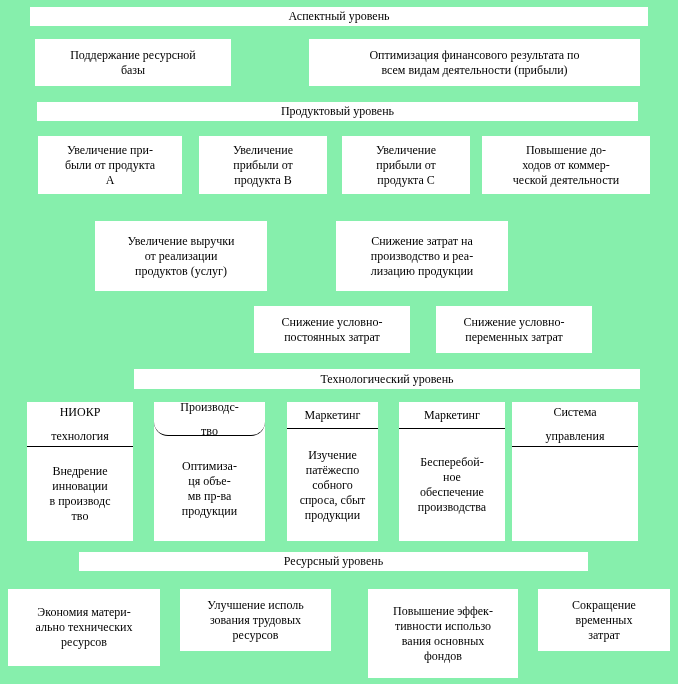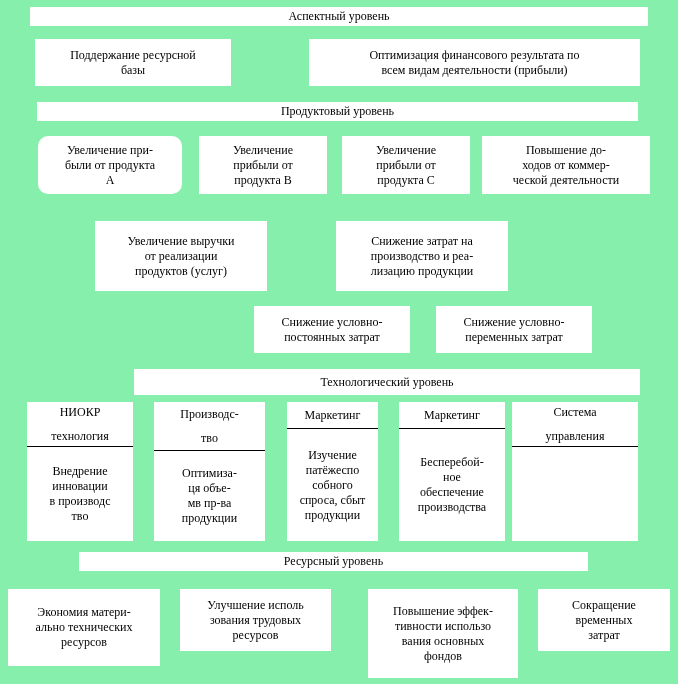--- a/index.html
+++ b/index.html
@@ -68,7 +68,7 @@
 
   <div class="bar" style="left:37px; top:102px; width:601px; height:19px;">Продуктовый уровень</div>
 
-  <div class="box" style="left:38px; top:136px; width:144px; height:58px;border-radius:10px;">Увеличение при-
+  <div class="box" style="left:38px; top:136px; width:144px; height:58px;">Увеличение при-
 были от продукта
 А</div>
 

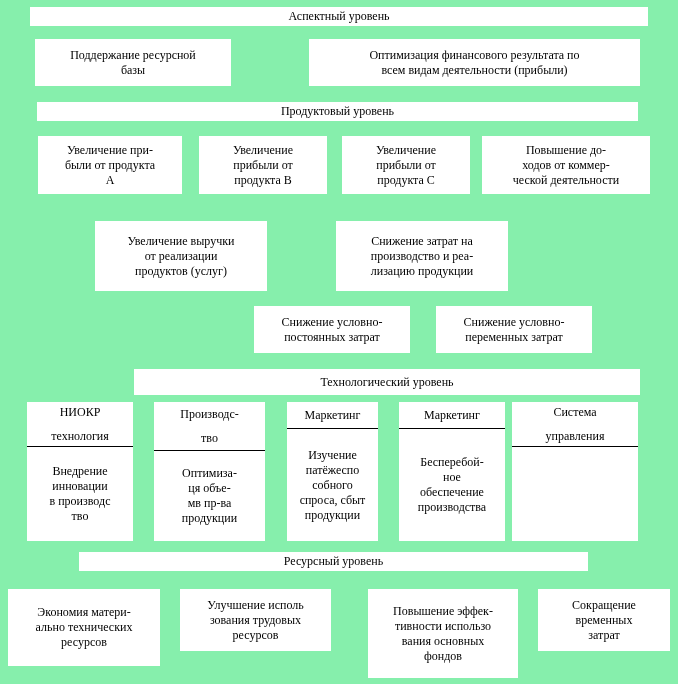--- a/index.html
+++ b/index.html
@@ -98,7 +98,7 @@
   <div class="box" style="left:436px; top:306px; width:156px; height:47px;">Снижение условно-
 переменных затрат</div>
 
-  <div class="bar" style="left:134px; top:369px; width:506px; height:26px;">Технологический уровень</div>
+  <div class="bar" style="left:134px; top:369px; width:506px; height:20px;">Технологический уровень</div>
 
   <div class="tech" style="left:27px; top:402px; width:106px; height:139px;">
     <div class="title" style="height:45px;">НИОКР

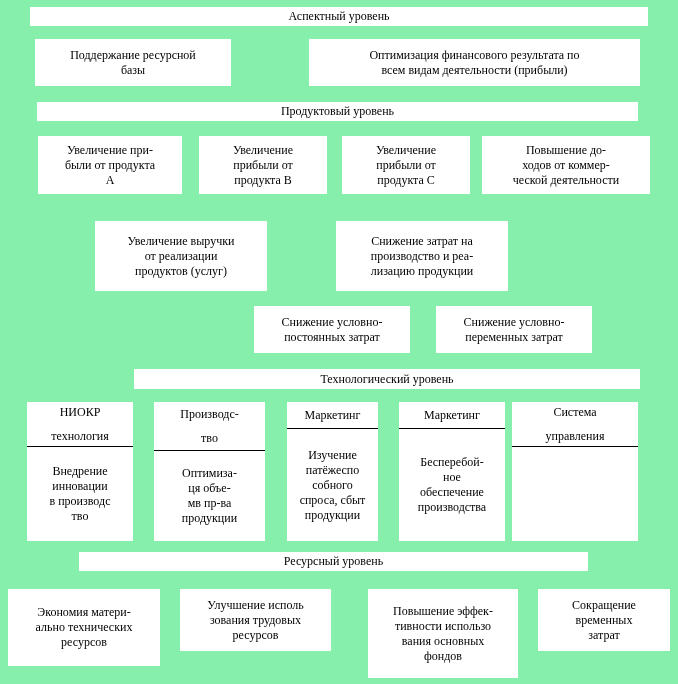--- a/index.html
+++ b/index.html
@@ -110,7 +110,7 @@
   </div>
 
   <div class="tech" style="left:154px; top:402px; width:111px; height:139px;">
-    <div class="title" style="height:49px;">Производс-
+    <div class="title" style="height:34px;border-radius:14px;">Производс-
 тво</div>
     <div class="tbody">Оптимиза-
 ця объе-

